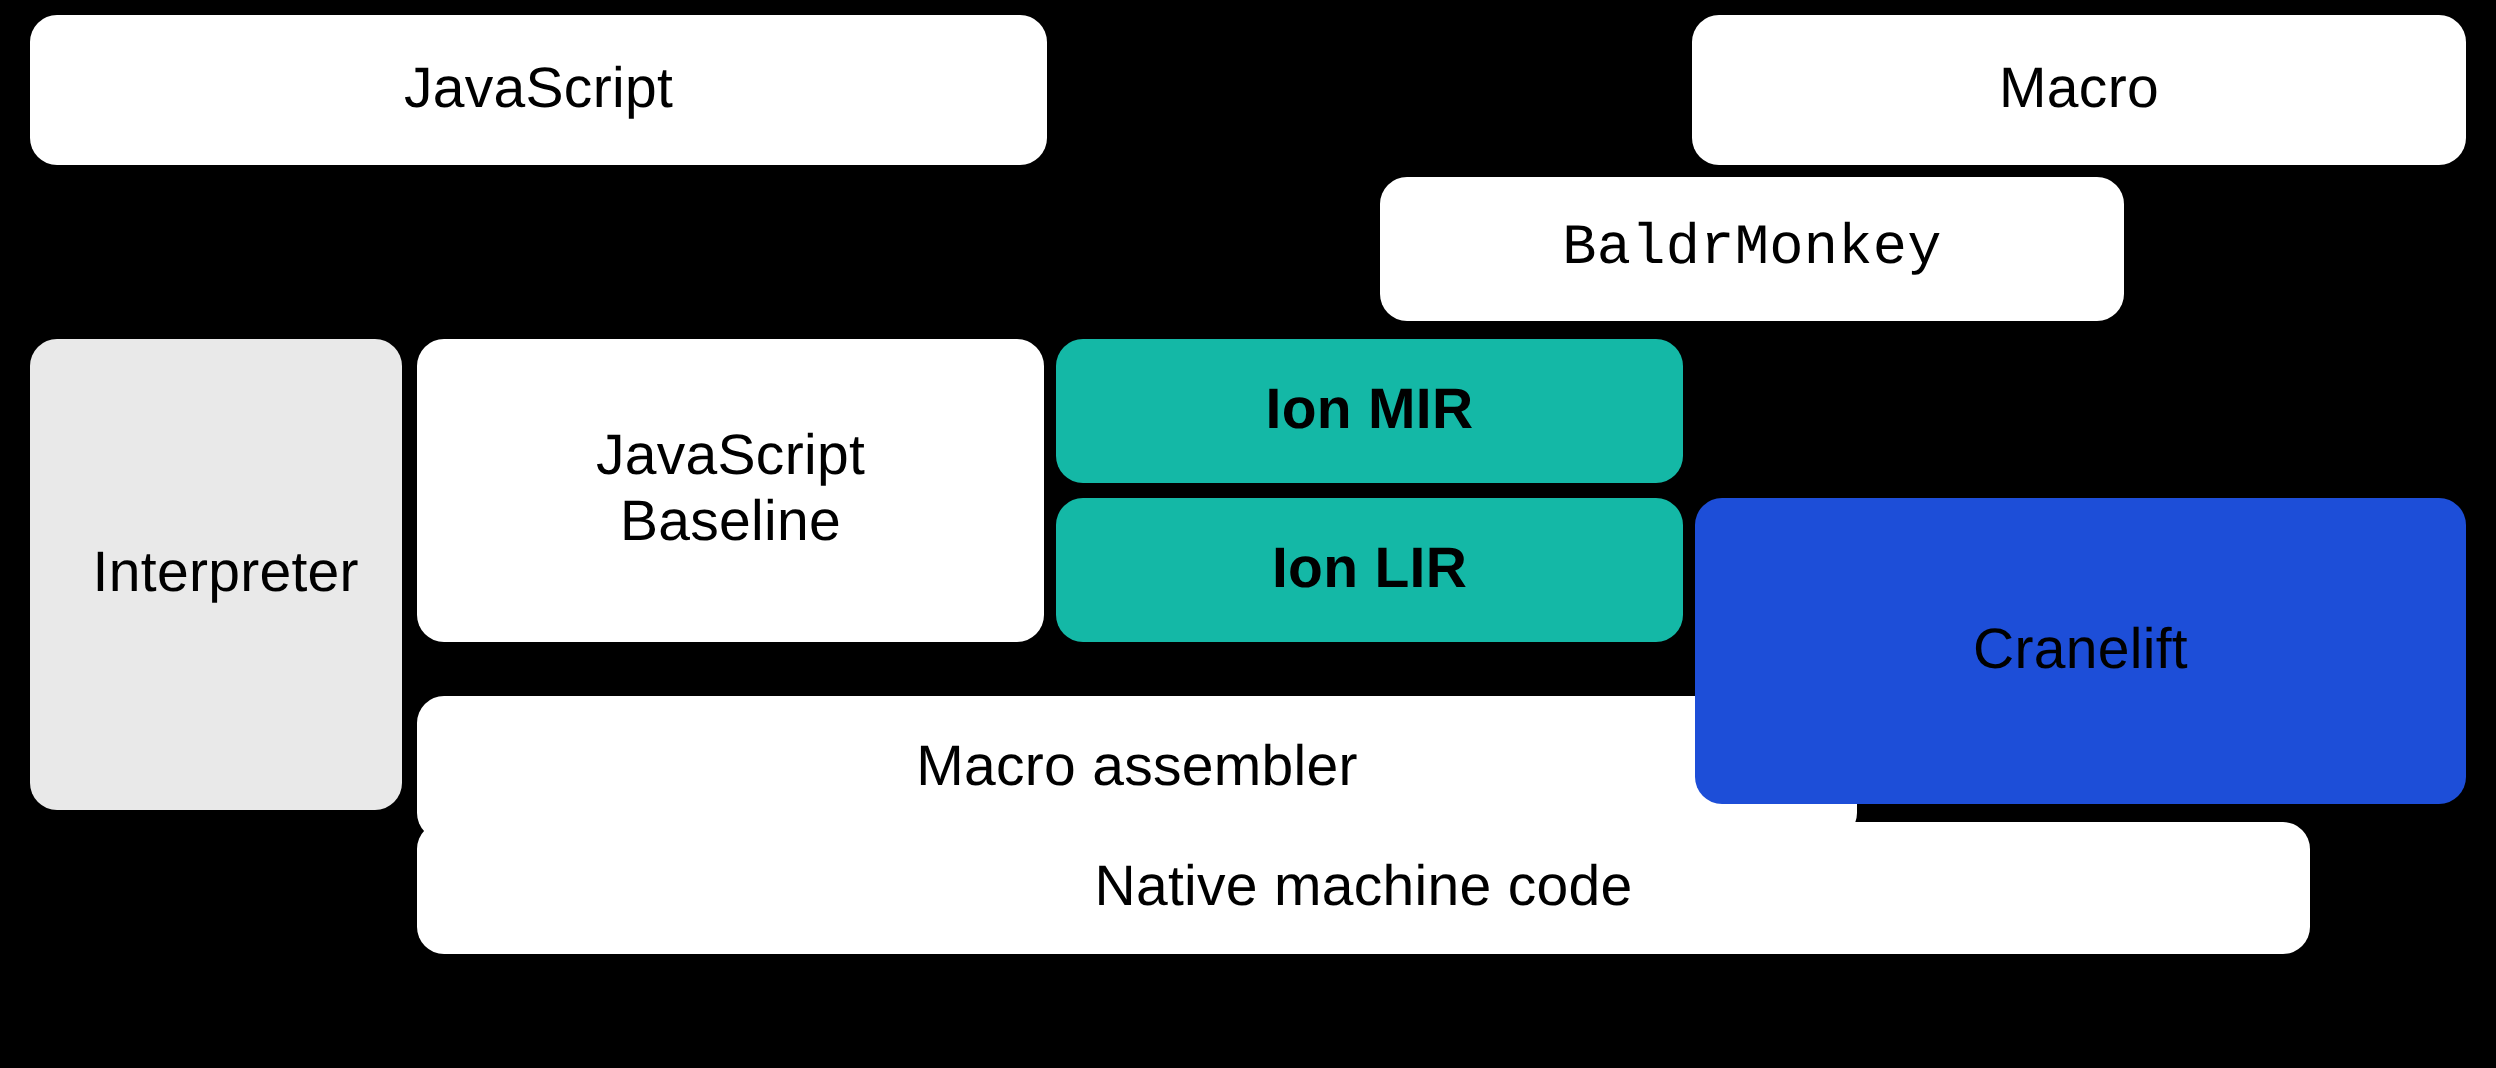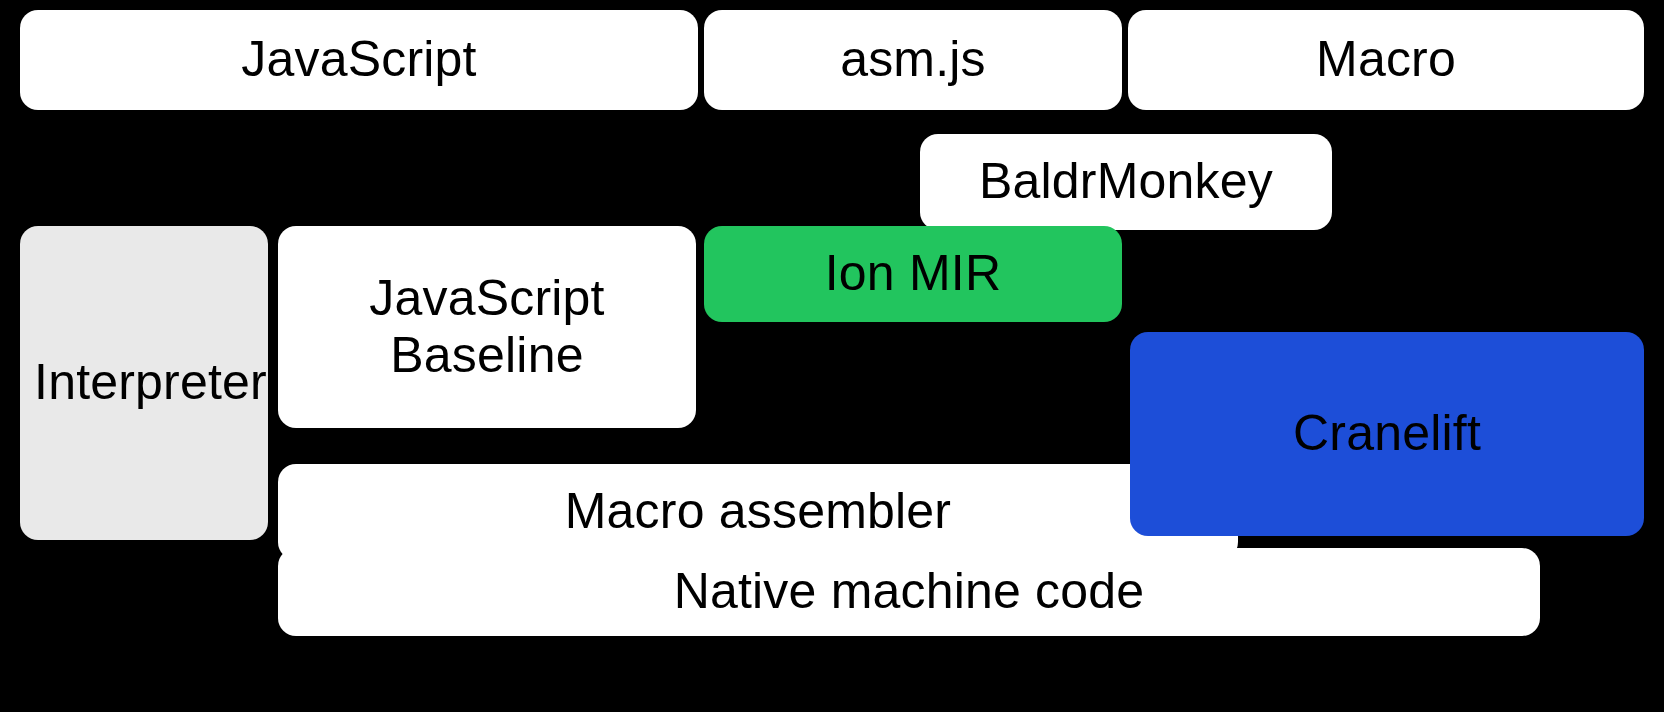--- a/index.html
+++ b/index.html
@@ -24,7 +24,7 @@
     text-align: center;
     border-radius: 18px;
     color: #000000;
-    font-size: 50px;
+    font-size: 38px;
     line-height: 1.15;
     font-weight: 400;
     letter-spacing: 0.2px;

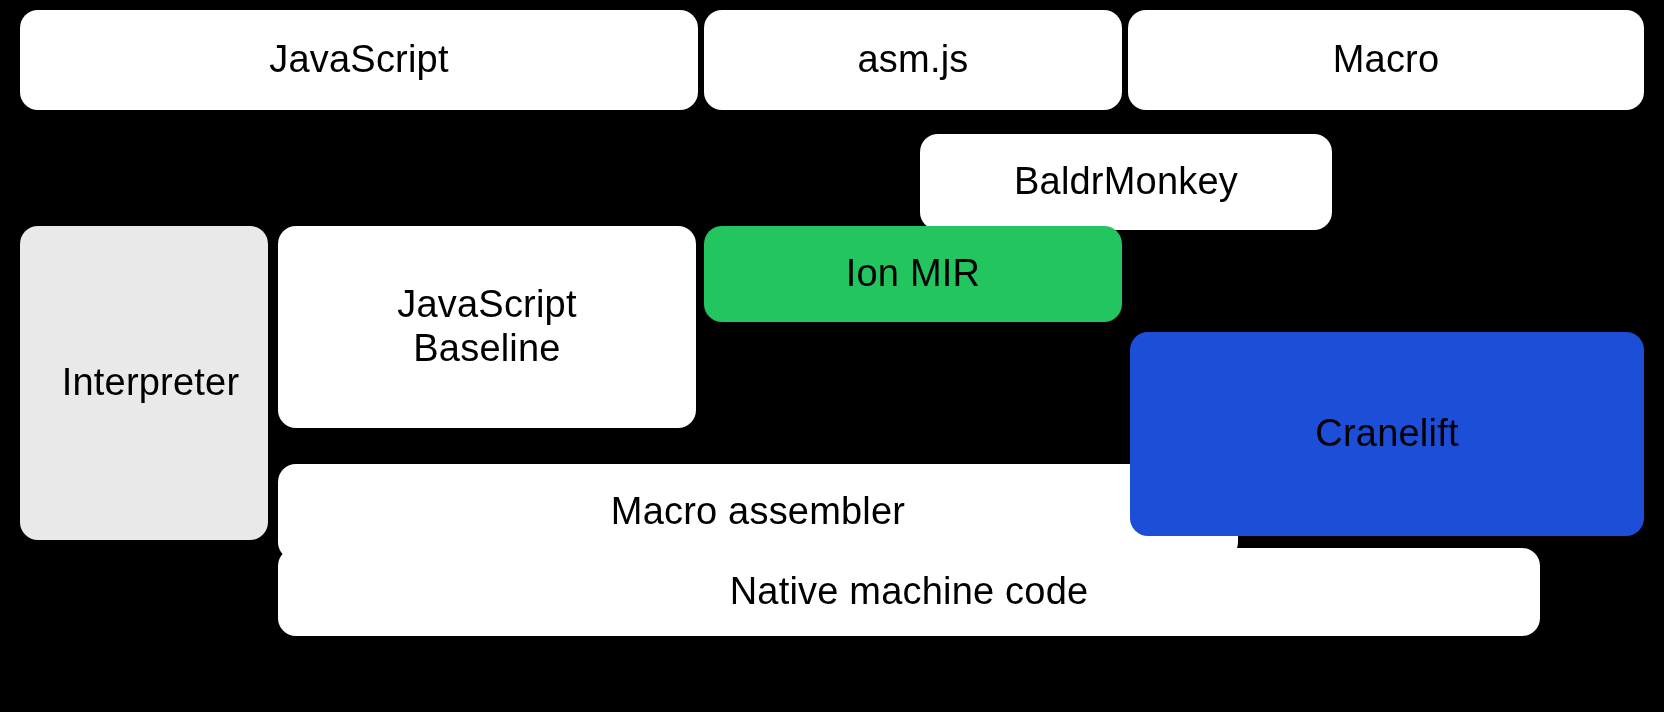--- a/index.html
+++ b/index.html
@@ -65,7 +65,6 @@
 
   <div class="node fill-white" id="n-javascript">JavaScript</div>
 
-  <div class="node fill-white" id="n-asmjs">asm.js</div>
 
   <div class="node fill-white" id="n-wasm">Macro</div>
 

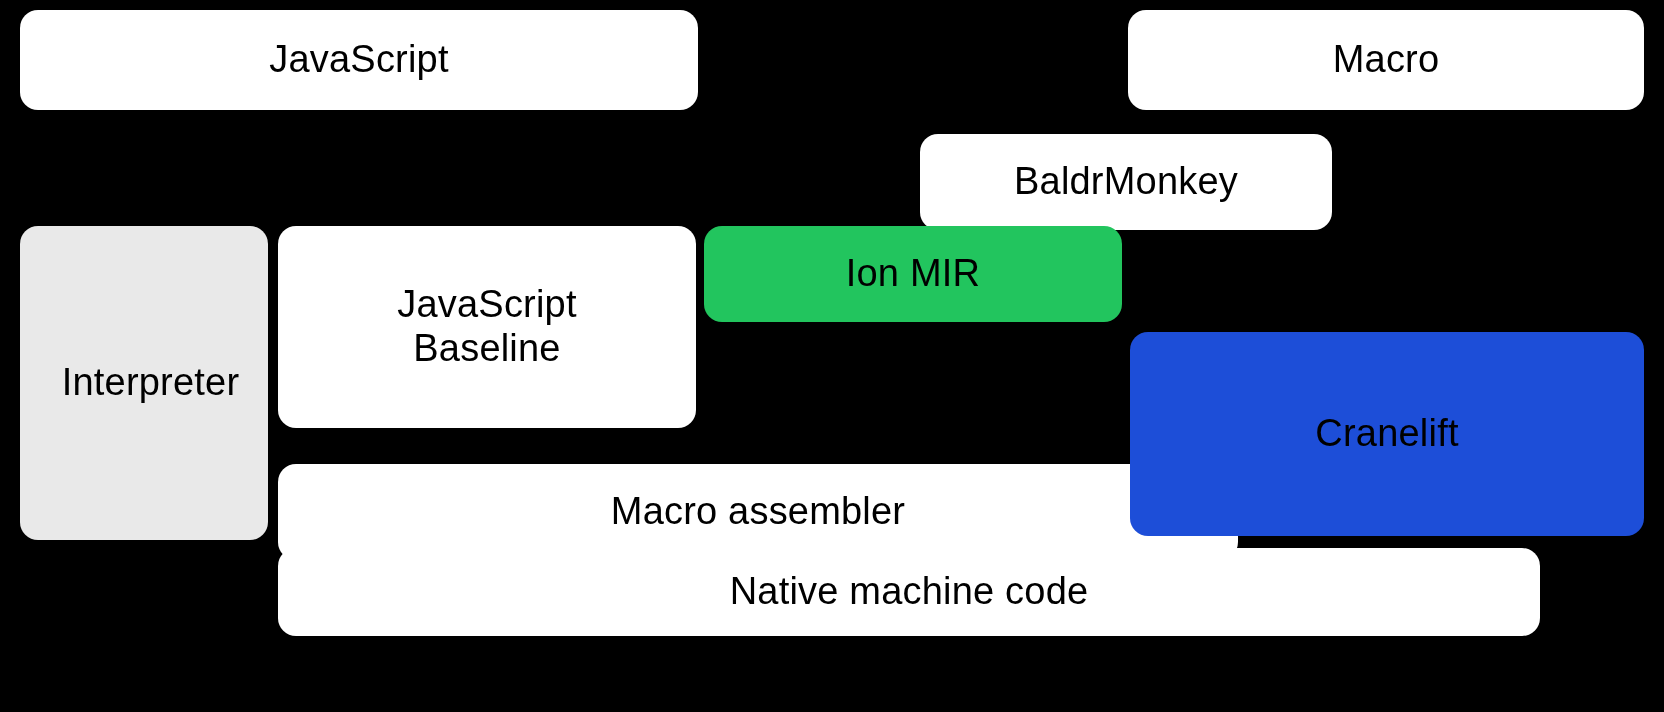--- a/index.html
+++ b/index.html
@@ -43,7 +43,7 @@
 
   
   #n-js-bytecode     { left: 20px;   top: 118px; width: 892px; height: 96px; }
-  #n-baldrmonkey     { left: 920px;  top: 134px; width: 412px; height: 96px; }
+  #n-baldrmonkey     { left: 920px;  top: 118px; width: 496px; height: 96px; font-family: Liberation Mono, monospace; }
 
   
   #n-interpreter     { left: 20px;   top: 226px; width: 248px; height: 314px; }

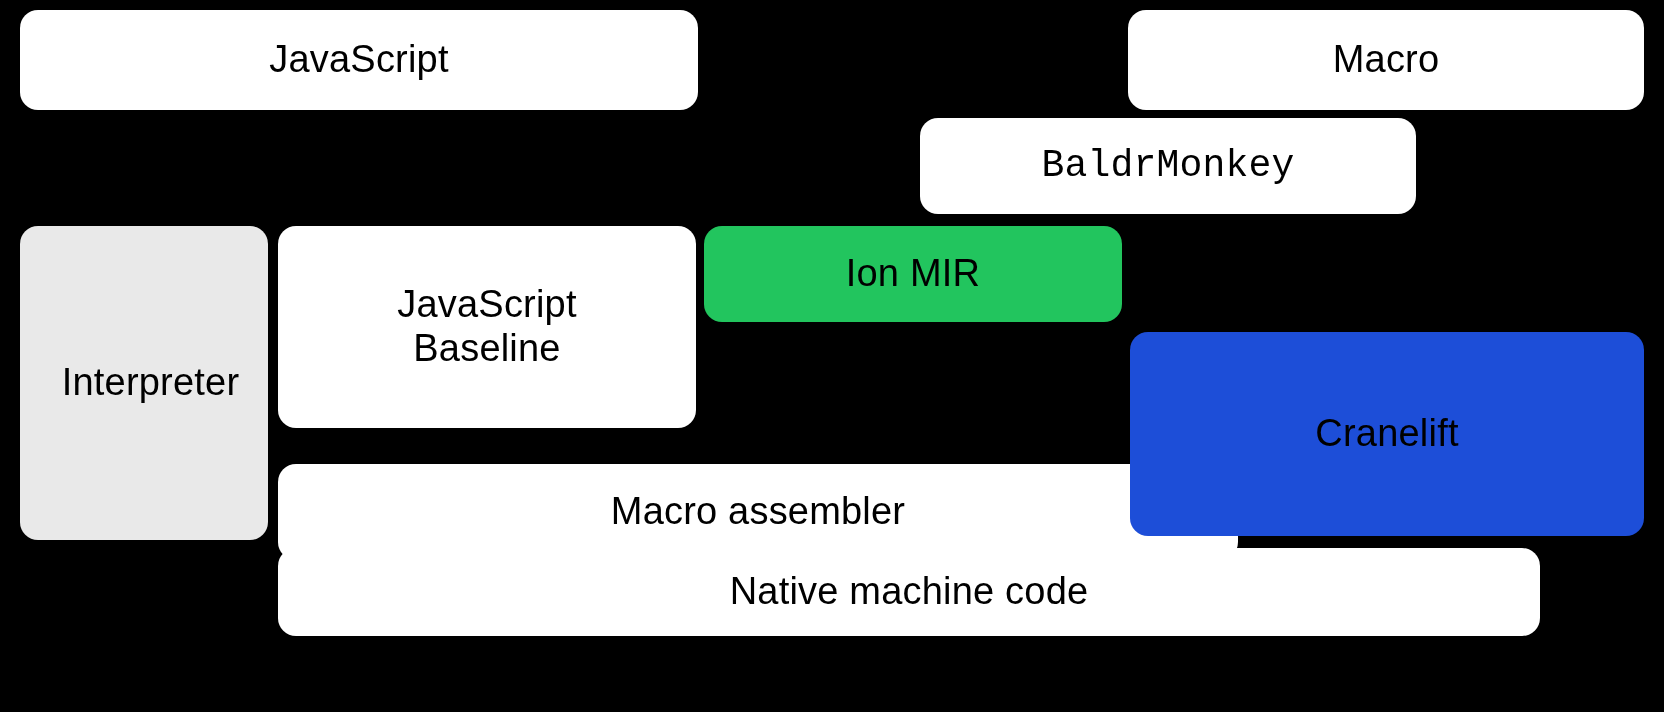--- a/index.html
+++ b/index.html
@@ -33,7 +33,7 @@
   }
   .fill-white  { background: #ffffff; }
   .fill-gray   { background: #e9e9e9; padding-left: 21px; }
-  .fill-green  { background: #22c55e; }
+  .fill-green  { background: #14b8a6; font-weight: bold; }
   .fill-pink   { background: #1d4ed8; }
 
   

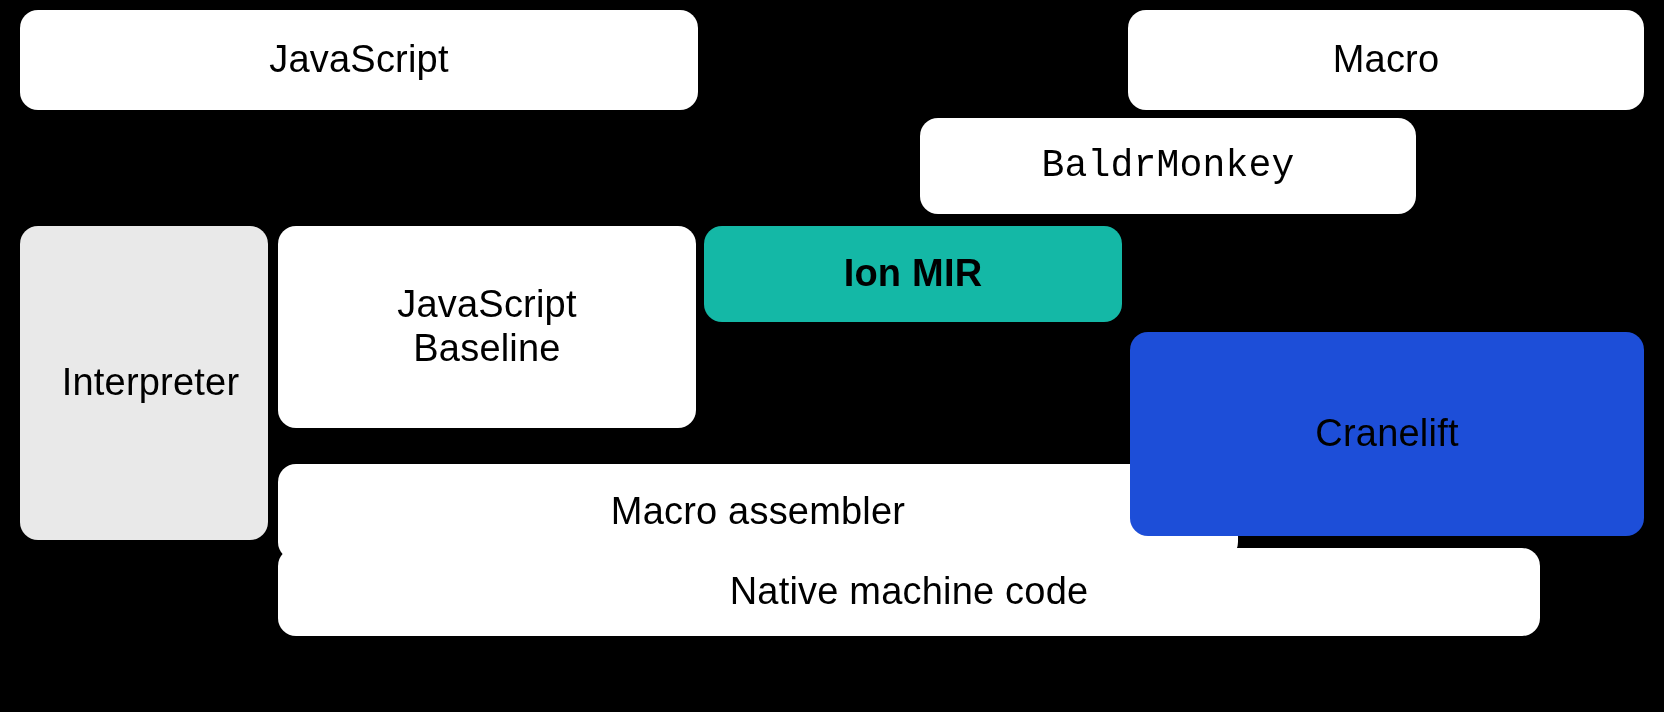--- a/index.html
+++ b/index.html
@@ -78,6 +78,7 @@
 
   <div class="node fill-green" id="n-ion-mir">Ion MIR</div>
 
+  <div class="node fill-green" id="n-ion-lir">Ion LIR</div>
 
   <div class="node fill-white" id="n-macro-assembler">Macro assembler</div>
 

